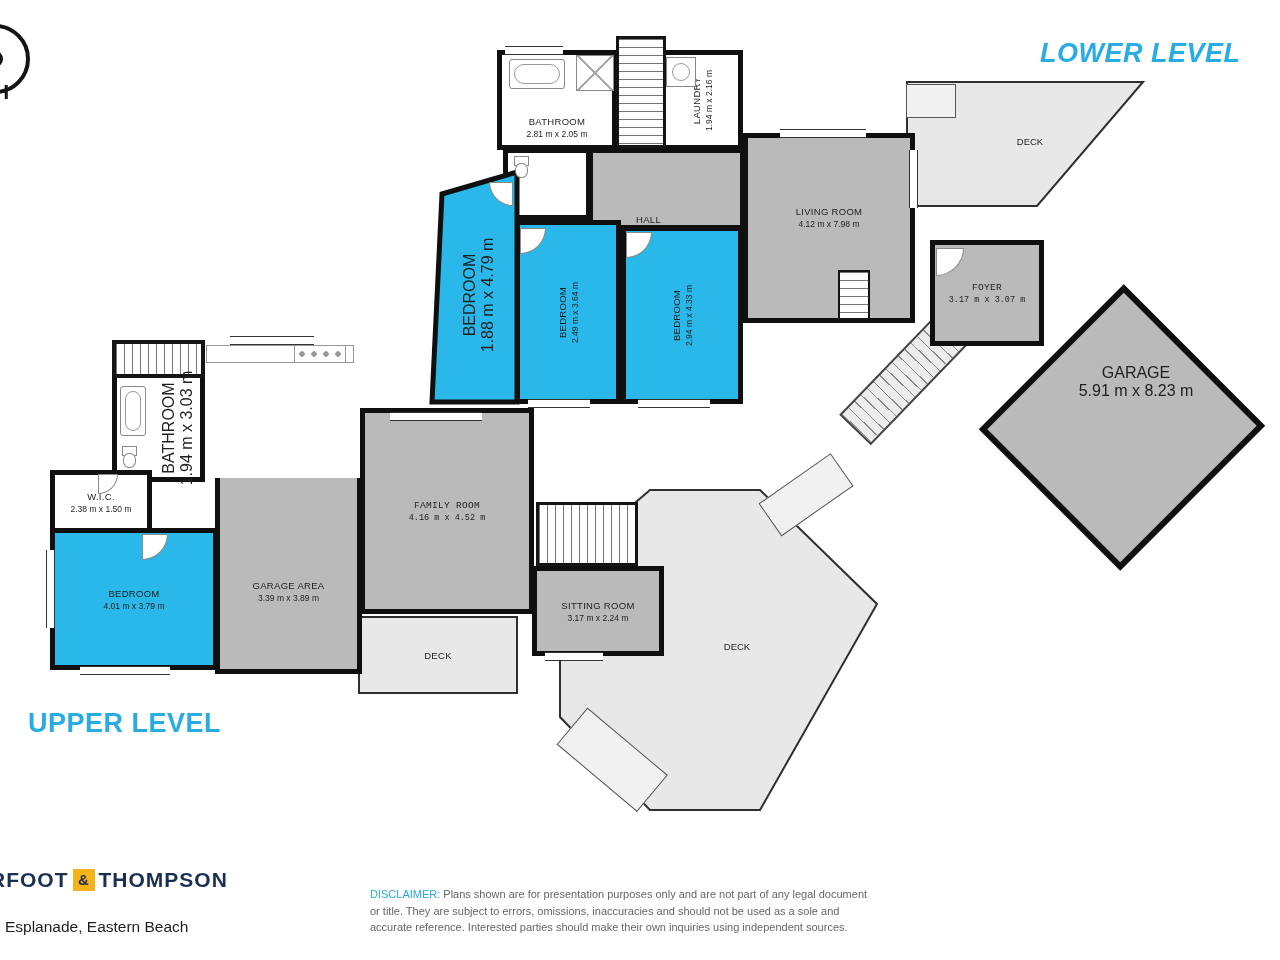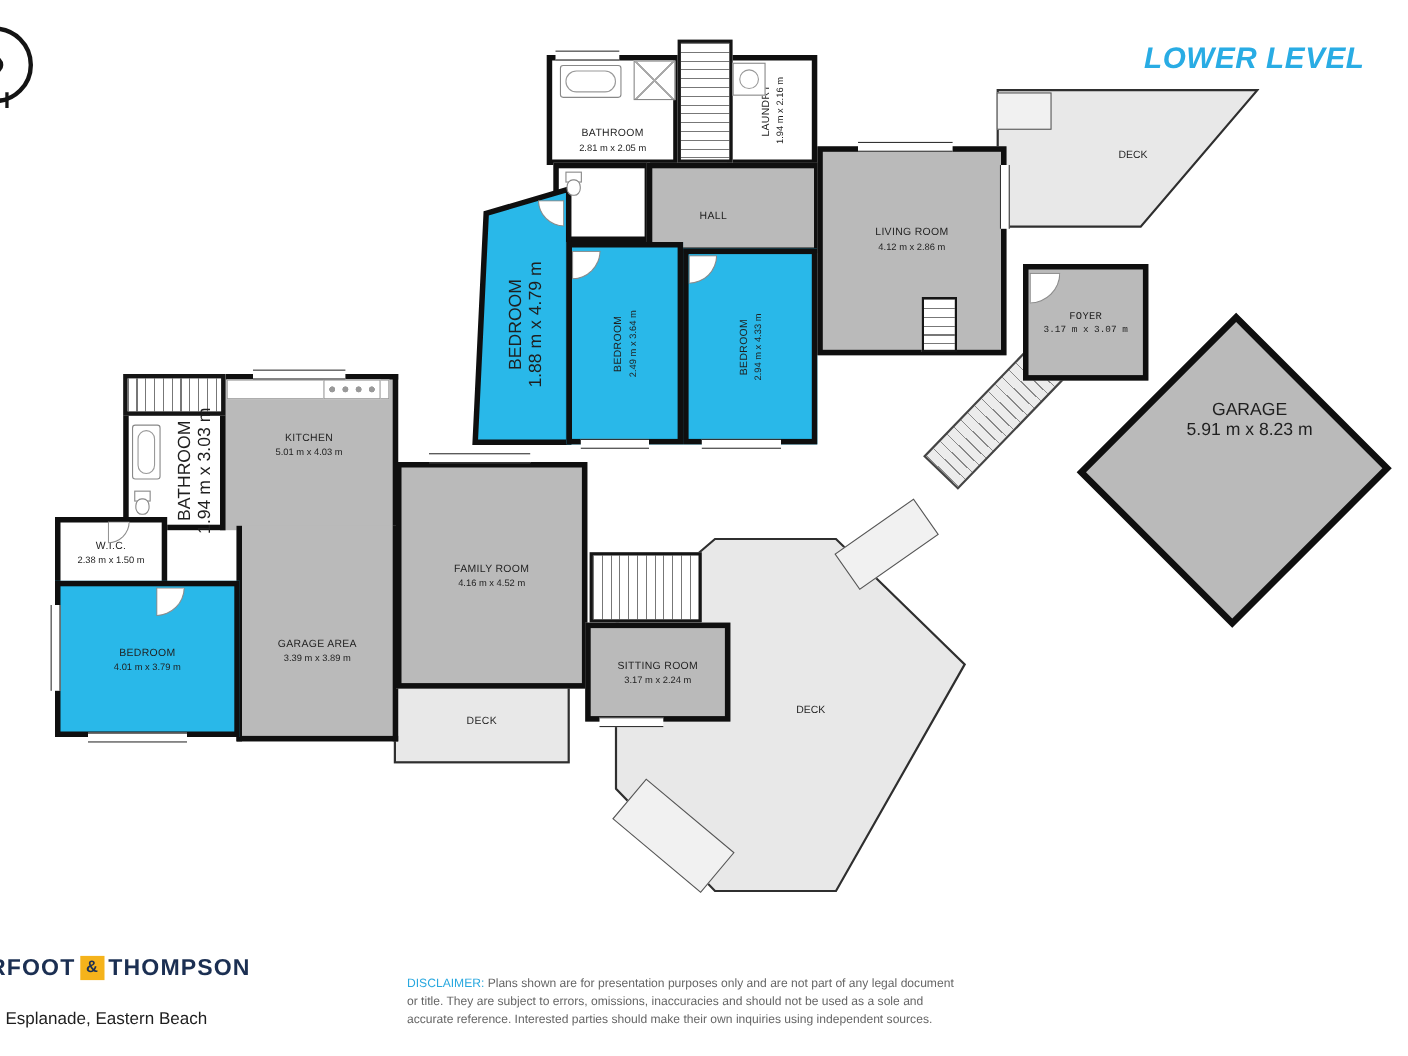--- a/index.html
+++ b/index.html
@@ -122,7 +122,7 @@
   </div>
   <div class="washer" style="left:666px; top:57px; width:30px; height:30px;"></div>
 
-  <div class="room gray" style="left:588px; top:148px; width:157px; height:82px; padding-right:36px; padding-top:14px;">
+  <div class="room gray" style="left:588px; top:148px; width:157px; height:82px; padding-right:36px; padding-top:14px;align-items:flex-end;">
     <div class="label">
       <div class="rname">HALL</div>
     </div>

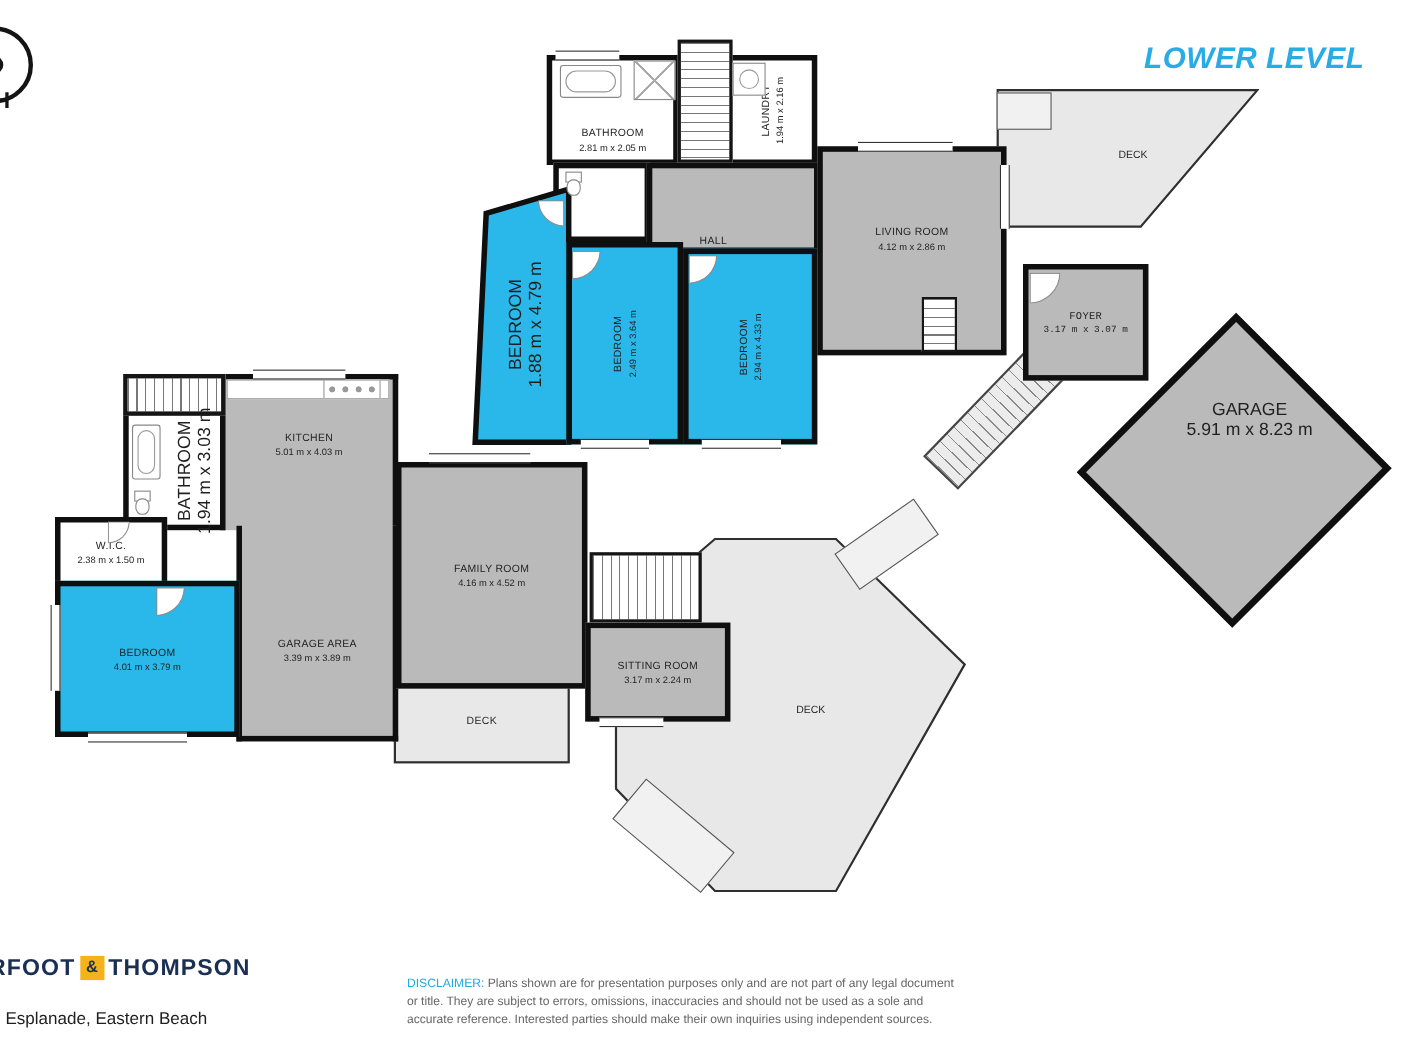--- a/index.html
+++ b/index.html
@@ -153,7 +153,7 @@
   <div class="room gray" style="left:743px; top:133px; width:172px; height:190px; padding-bottom:22px;">
     <div class="label">
       <div class="rname">LIVING ROOM</div>
-      <div class="rdims">4.12 m x 2.86 m</div>
+      <div class="rdims">4.12 m x 7.98 m</div>
     </div>
   </div>
   <div class="stairs treads-h" style="left:838px; top:270px; width:32px; height:50px; border-width:2px;"></div>

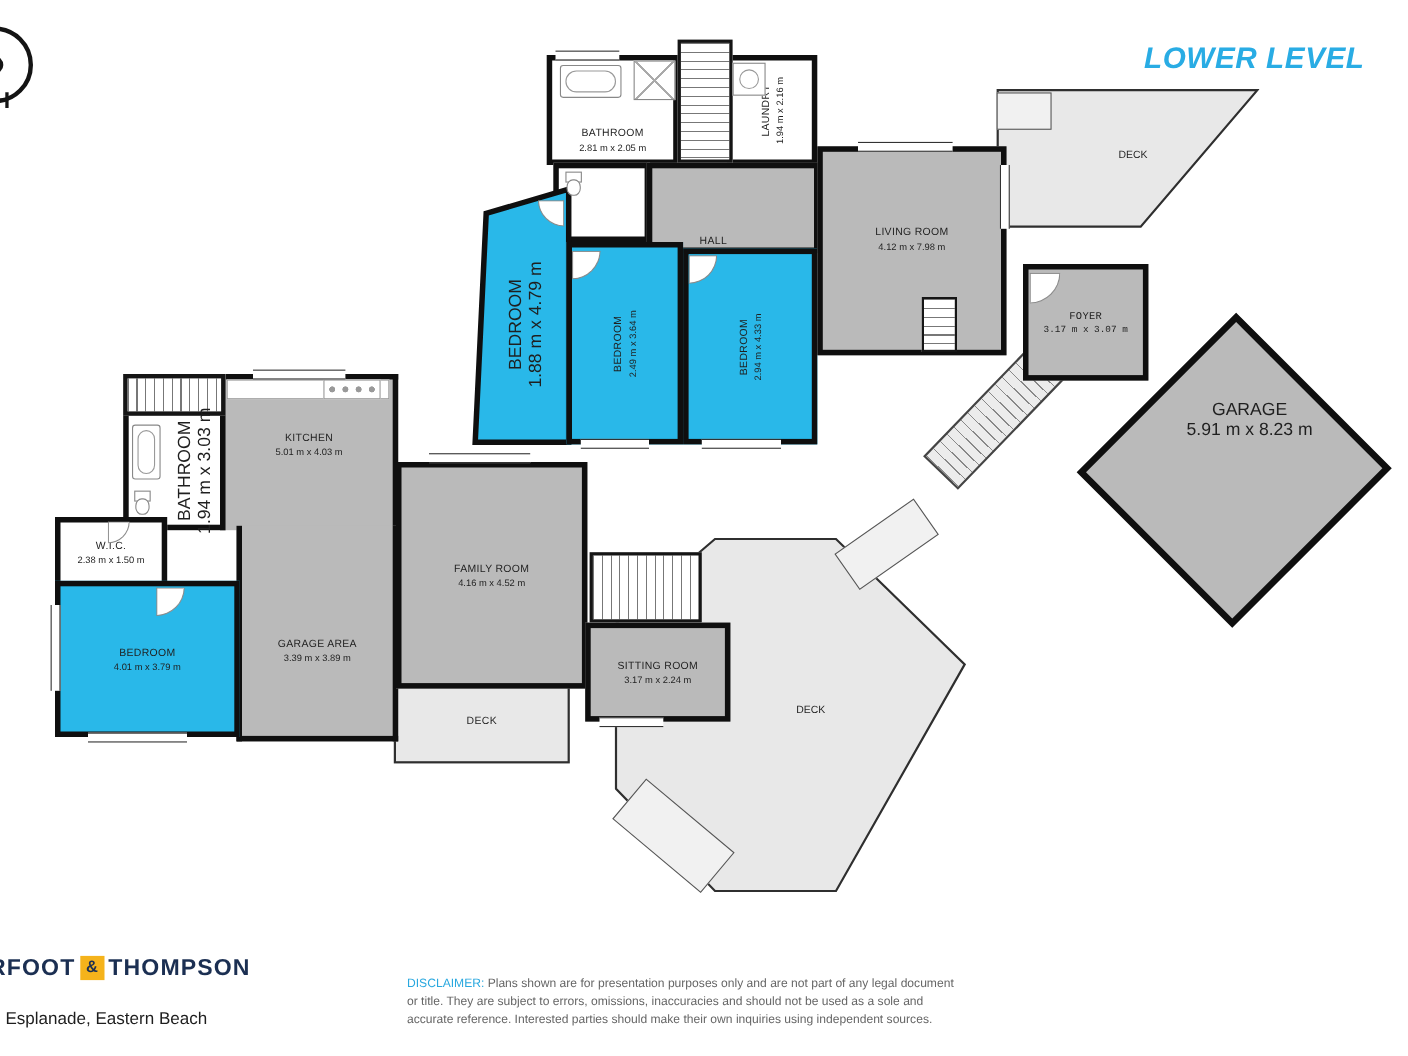--- a/index.html
+++ b/index.html
@@ -191,12 +191,6 @@
     </div>
   </div>
 
-  <div class="room gray" style="left:200px; top:340px; width:162px; height:142px; border-bottom:0; padding-bottom:18px;">
-    <div class="label">
-      <div class="rname">KITCHEN</div>
-      <div class="rdims">5.01 m x 4.03 m</div>
-    </div>
-  </div>
   <div class="counter" style="left:206px; top:345px; width:148px; height:18px;"></div>
   <div class="stove" style="left:294px; top:345px; width:52px; height:18px;"></div>
 

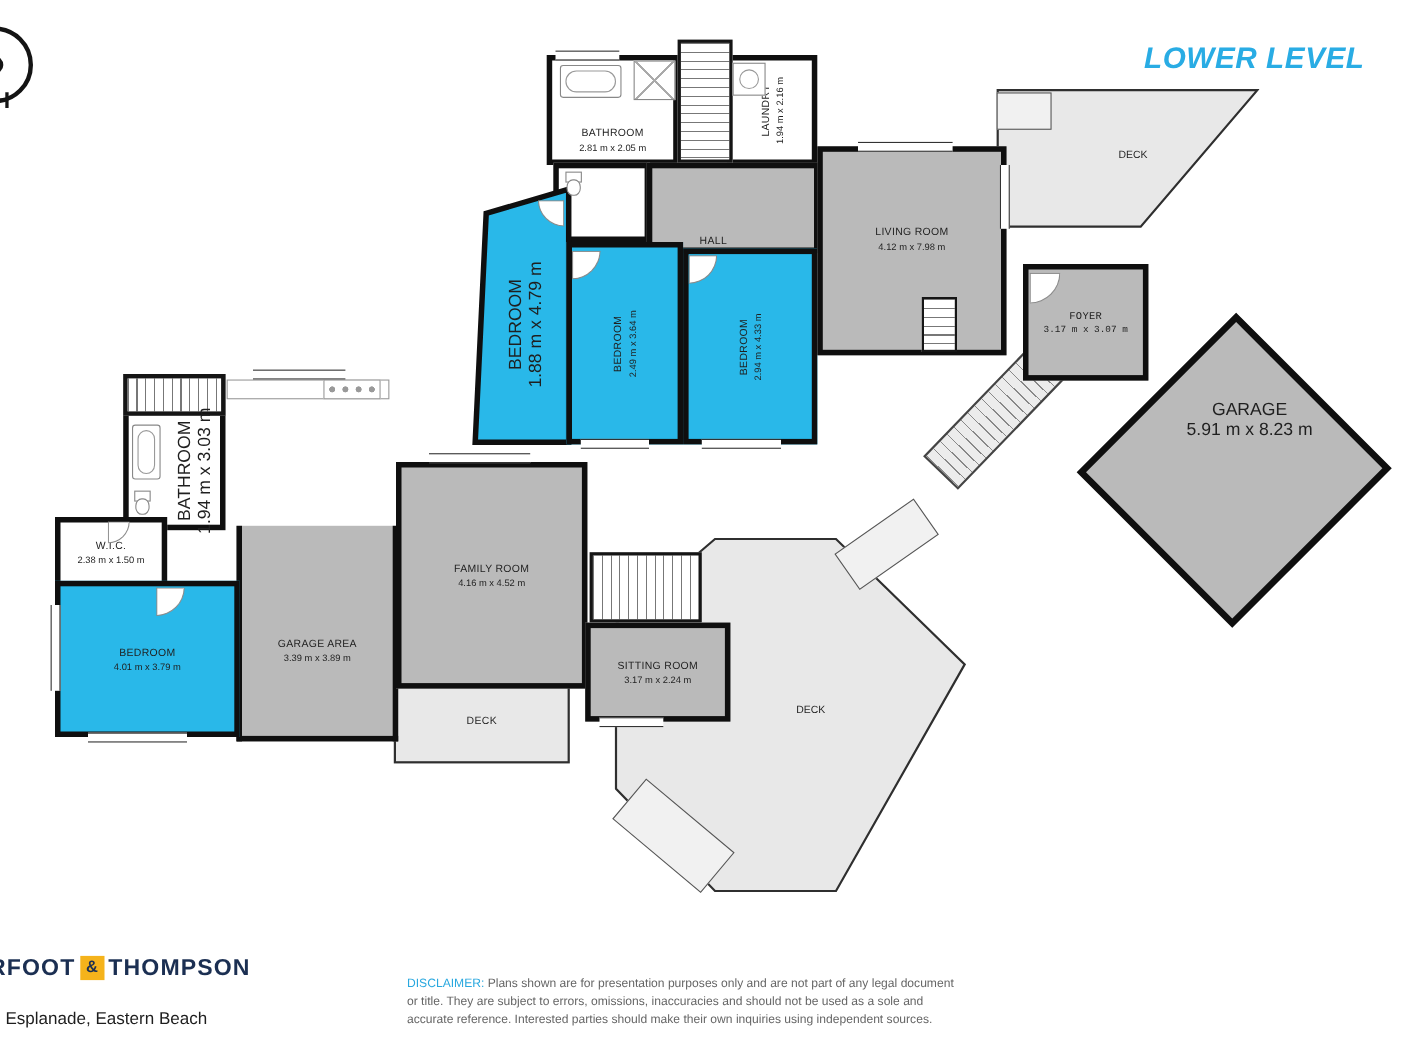--- a/index.html
+++ b/index.html
@@ -224,7 +224,7 @@
     </div>
   </div>
 
-  <div class="room gray" style="left:360px; top:420px; width:174px; height:206px;">
+  <div class="room gray" style="left:360px; top:408px; width:174px; height:206px;font-family:Liberation Mono, monospace;">
     <div class="label">
       <div class="rname">FAMILY ROOM</div>
       <div class="rdims">4.16 m x 4.52 m</div>

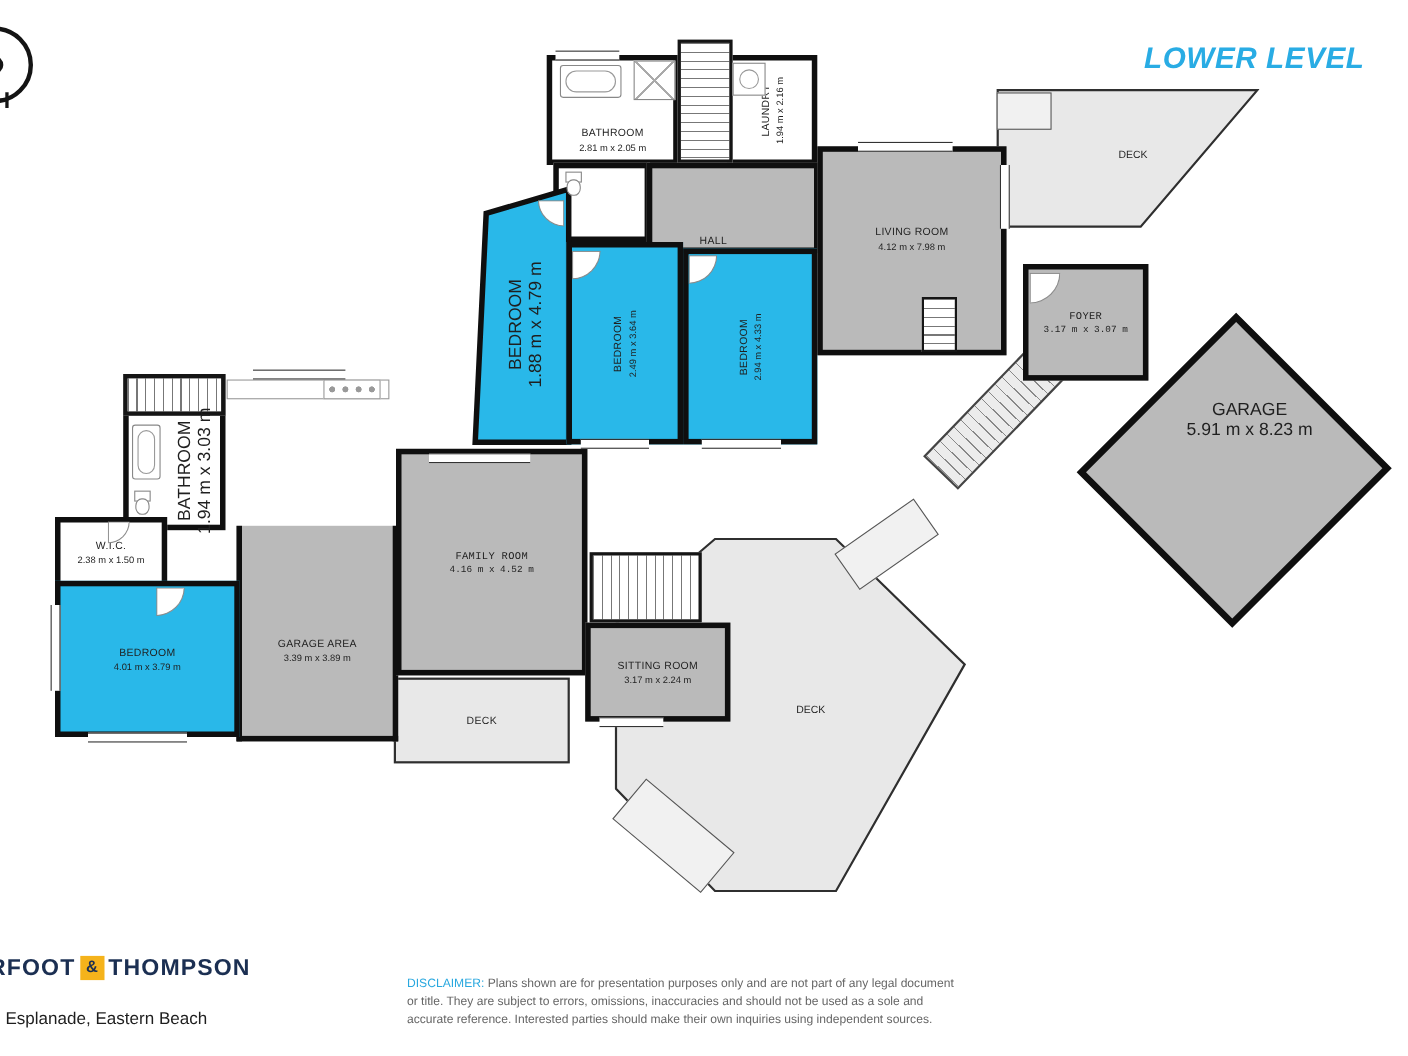--- a/index.html
+++ b/index.html
@@ -175,6 +175,7 @@
   <div class="arc" style="left:626px; top:232px; width:26px; height:26px; border-radius:0 0 100% 0;"></div>
   <div class="arc" style="left:936px; top:248px; width:28px; height:28px; border-radius:0 0 100% 0;"></div>
 
+  <div class="title" style="left:28px; top:708px;">UPPER LEVEL</div>
 
   <svg class="shape" style="left:555px; top:482px;" width="330" height="335" viewBox="0 0 330 335">
     <polygon points="95,8 205,8 322,122 205,328 95,328 5,235 5,85" fill="#e8e8e8" stroke="#2f2f2f" stroke-width="2"></polygon>

